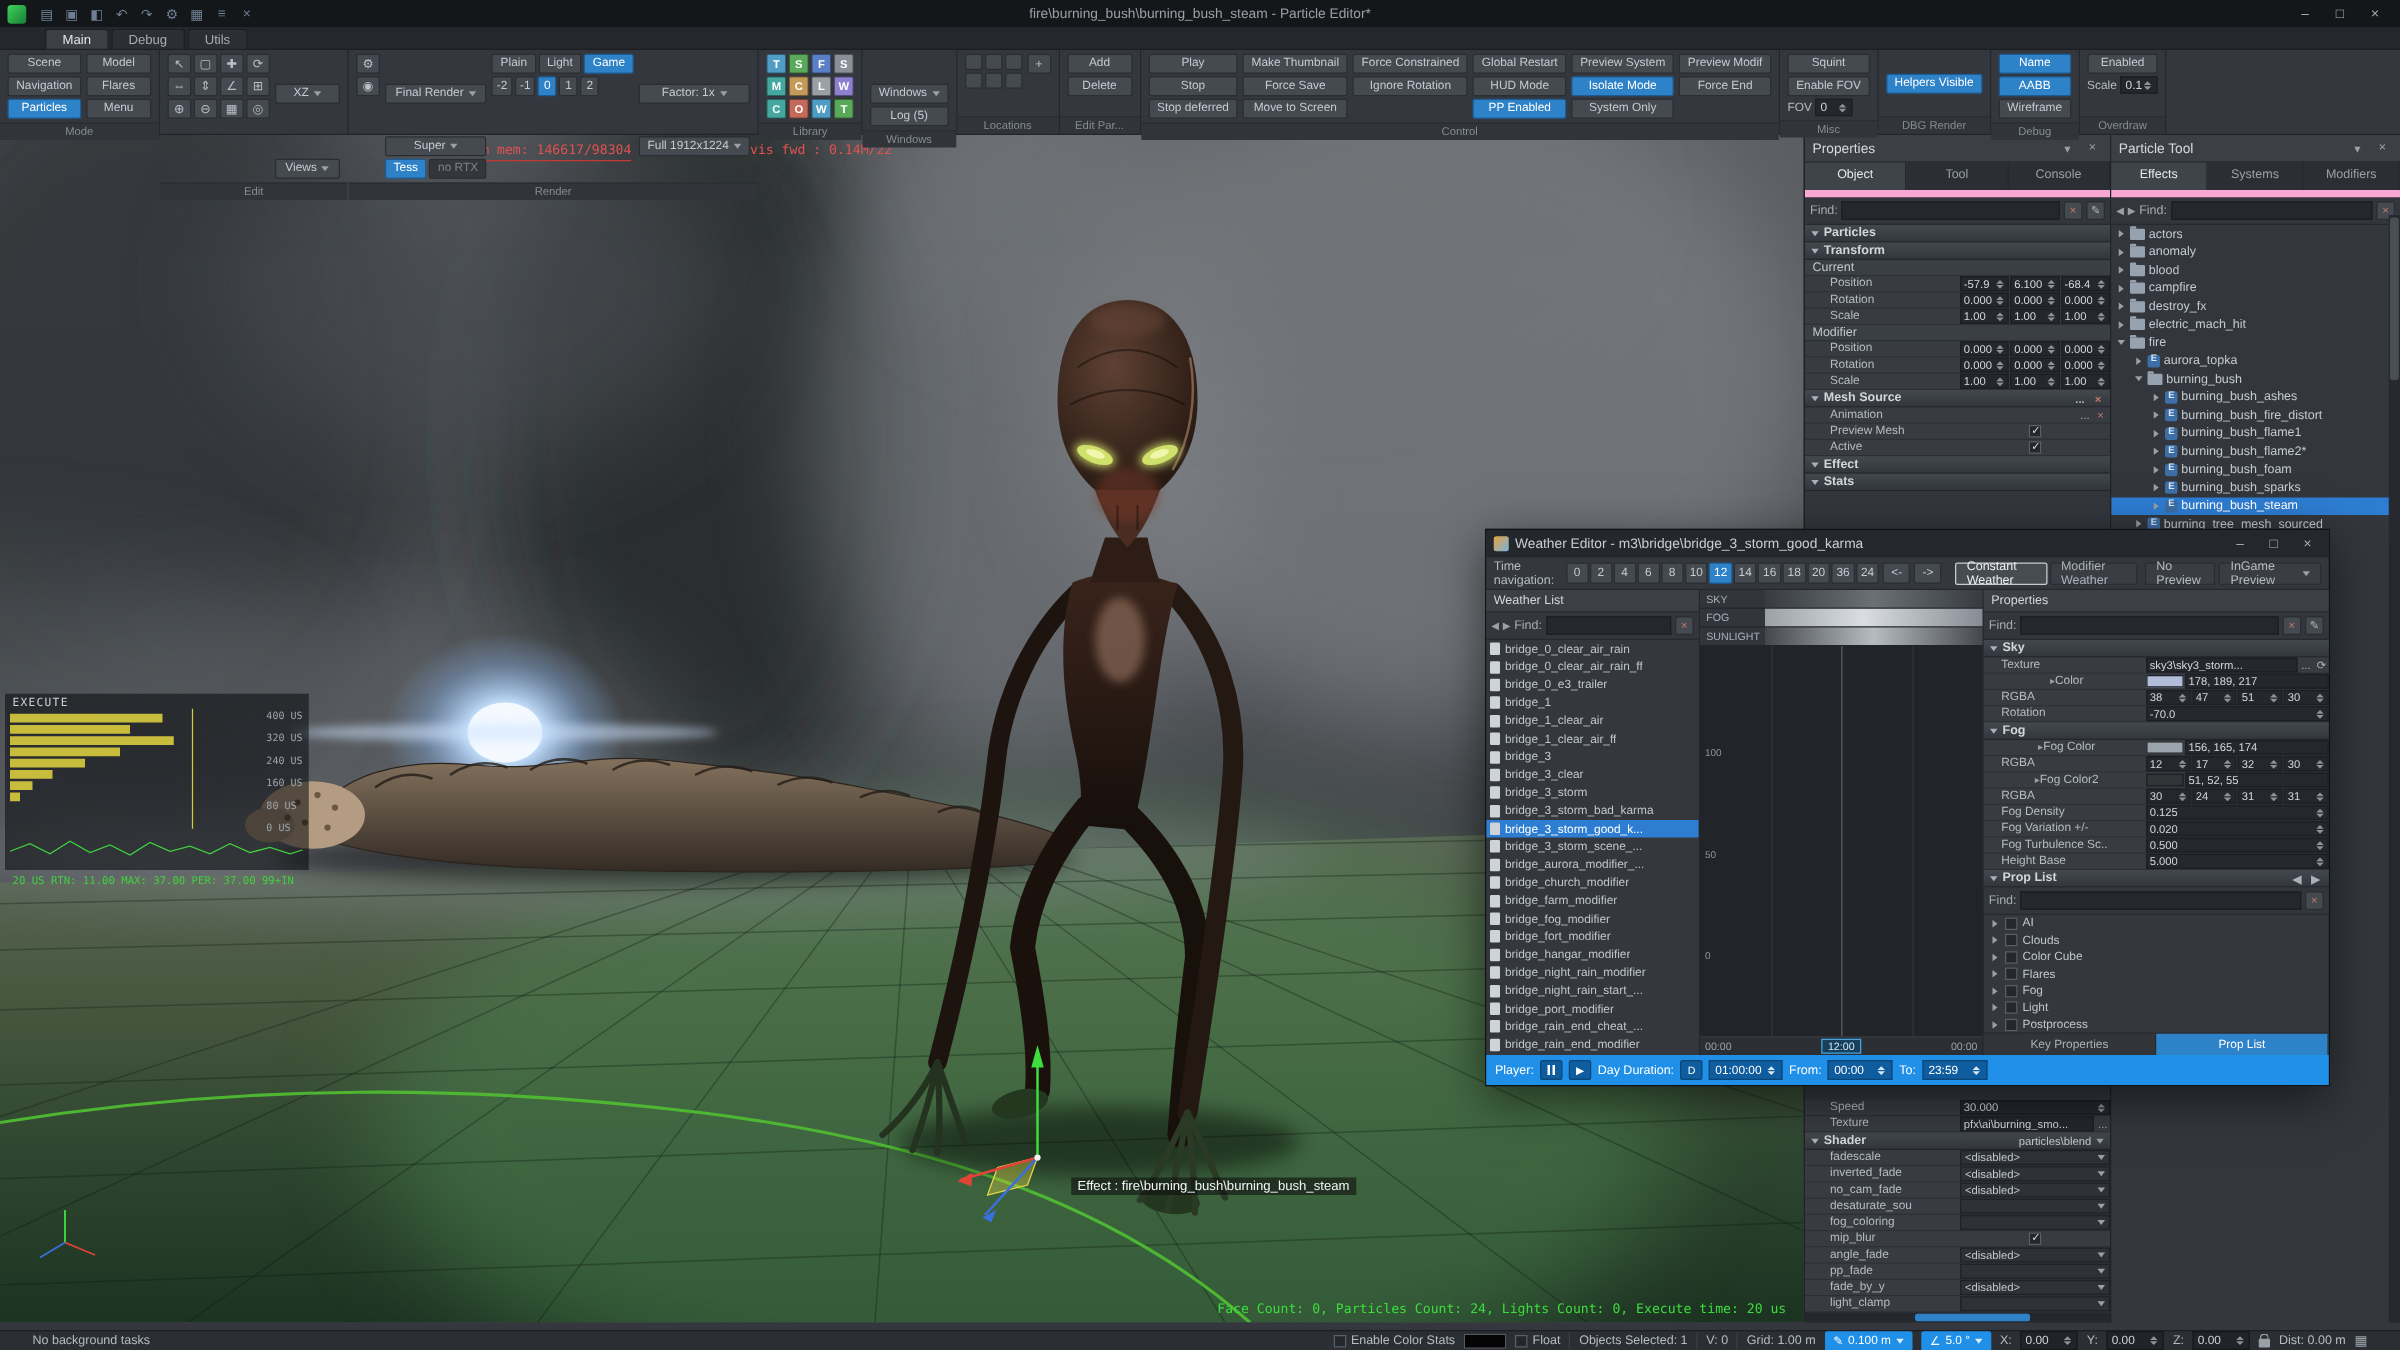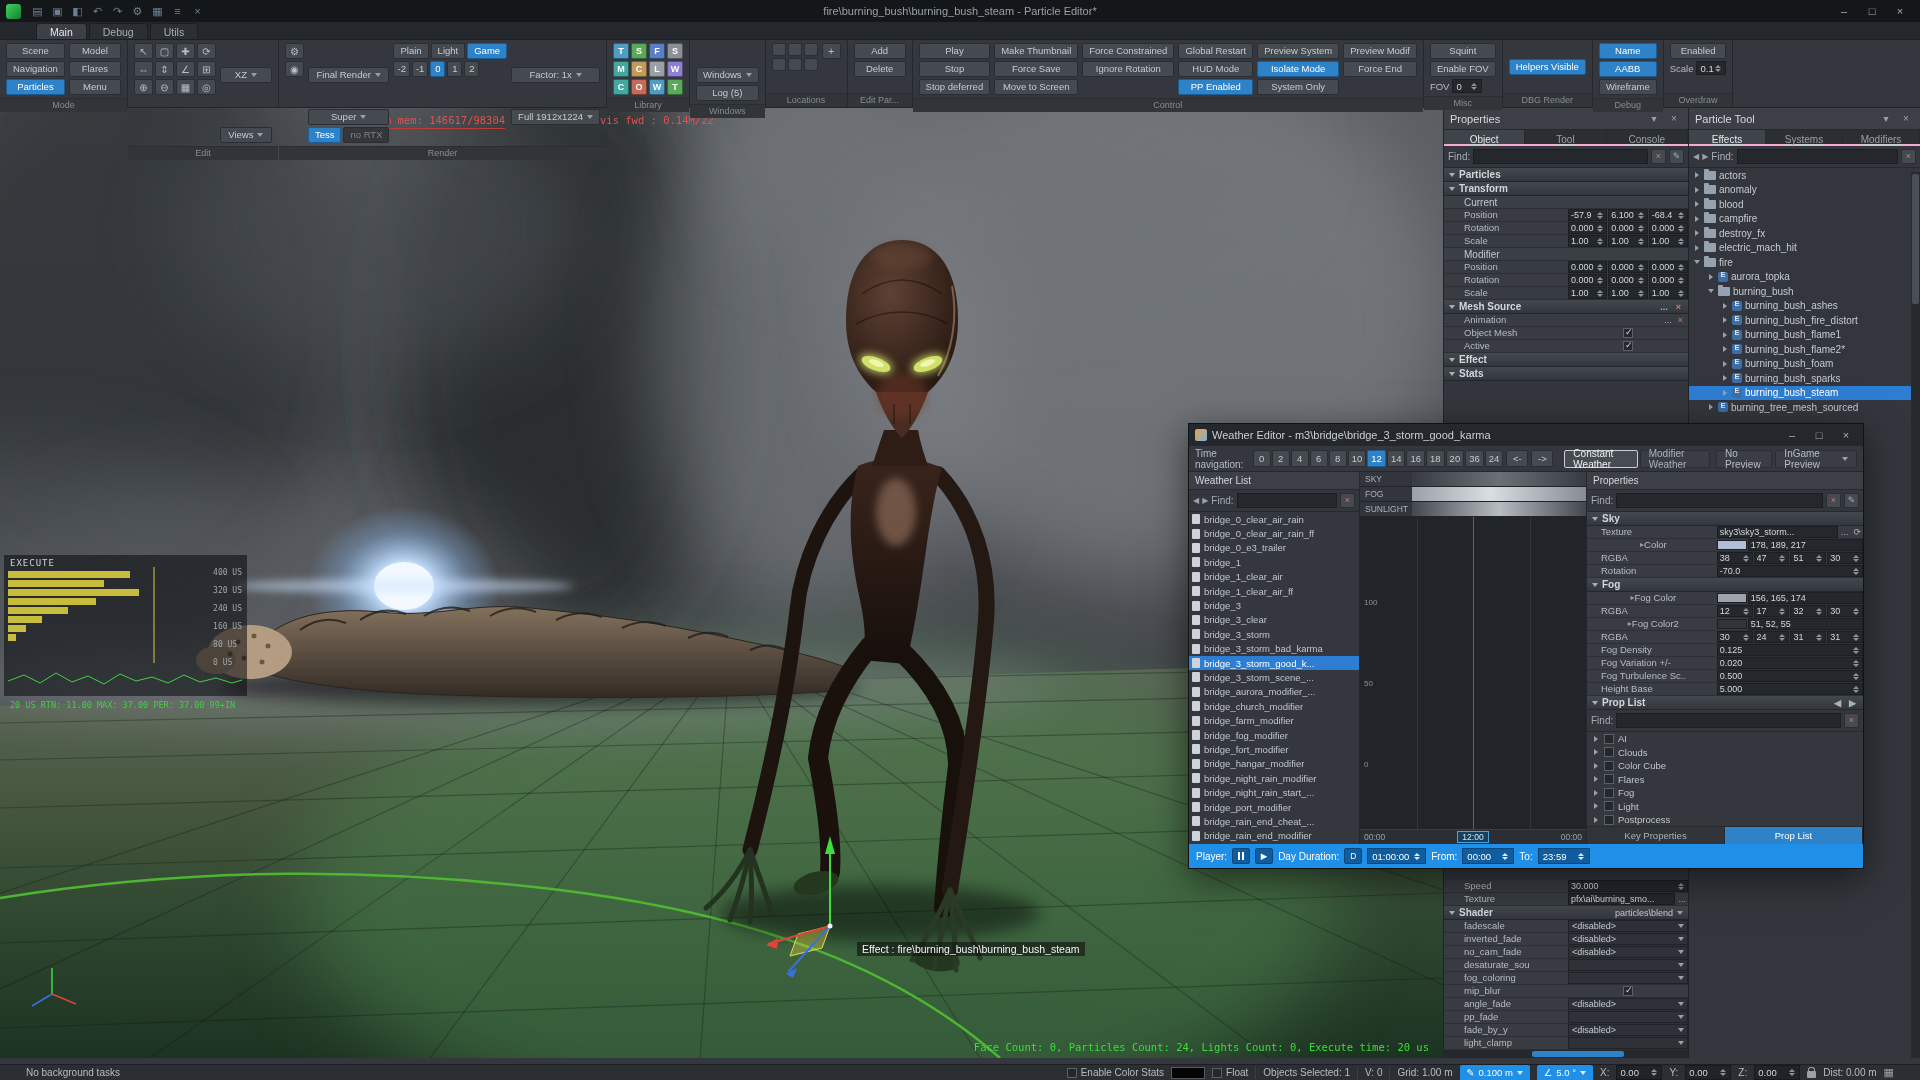--- a/index.html
+++ b/index.html
@@ -73,7 +73,7 @@
   .rp-tool { left:1688px; width:232px; }
   .rp-header { height:22px; background:#3c4046; display:flex; align-items:center; gap:4px; padding:0 6px; color:#d6dade; font-size:11px; border-bottom:1px solid #26292e; }
   .hic { width:16px; text-align:center; color:#9aa0a6; font-size:10px; }
-  .rp-tabs { display:flex; height:16px; background:#2b2f34; border-bottom:2px solid #f9a8d4;text-decoration:underline; }
+  .rp-tabs { display:flex; height:28px; background:#2b2f34; border-bottom:6px solid #f9a8d4; }
   .rp-tab { flex:1; text-align:center; line-height:19px; font-size:10px; color:#9aa0a6; border-right:1px solid #26292e; }
   .rp-tab.active { background:#3f444a; color:#e4e8ec; }
   .findrow { height:22px; display:flex; align-items:center; gap:3px; padding:0 4px; border-bottom:1px solid #26292e; background:#33373d; flex:none; }

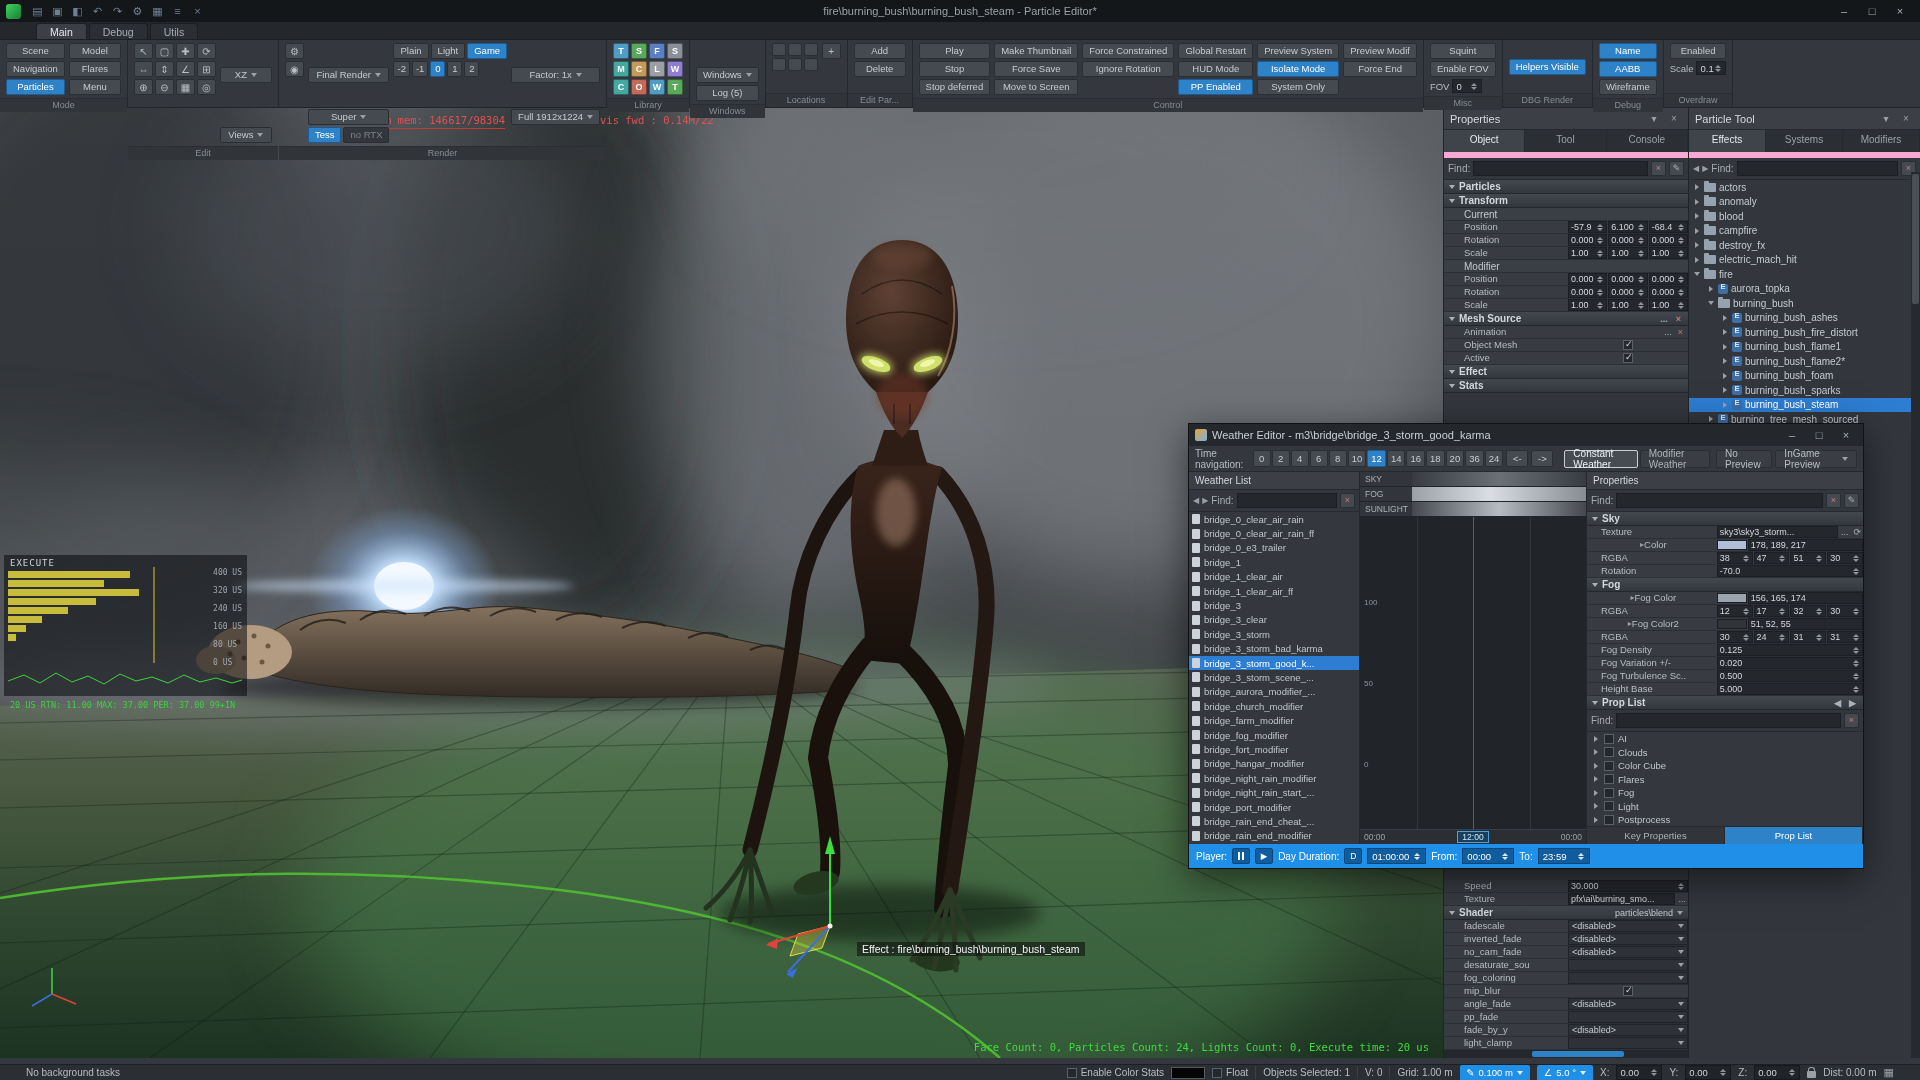--- a/index.html
+++ b/index.html
@@ -86,7 +86,7 @@
   .pscroll { overflow:hidden; }
   .pband { height:14px; background:linear-gradient(#43484f,#33373d); border-bottom:1px solid #23262a; display:flex; align-items:center; padding:0 5px; font-weight:bold; color:#d2d7dc; font-size:10px; gap:4px; }
   .pband::before { content:""; border-top:4px solid #aab1b8; border-left:3px solid transparent; border-right:3px solid transparent; }
-  .psub { height:13px; background:#3a3f45; border-bottom:1px solid #2c3036; padding-left:20px; color:#c2c8ce; display:flex; align-items:center; font-size:10px; }
+  .psub { height:13px; background:#3a3f45; border-bottom:1px solid #2c3036; padding-left:6px; color:#c2c8ce; display:flex; align-items:center; font-size:10px; }
   .prow { display:flex; align-items:stretch; height:13px; font-size:9.5px; border-bottom:1px solid #2c3036; background:#383c42; }
   .plabel { width:124px; flex:none; padding:0 3px 0 20px; line-height:12px; color:#b6bcc2; overflow:hidden; white-space:nowrap; }
   .w-props .plabel { width:47%; padding-left:14px; }

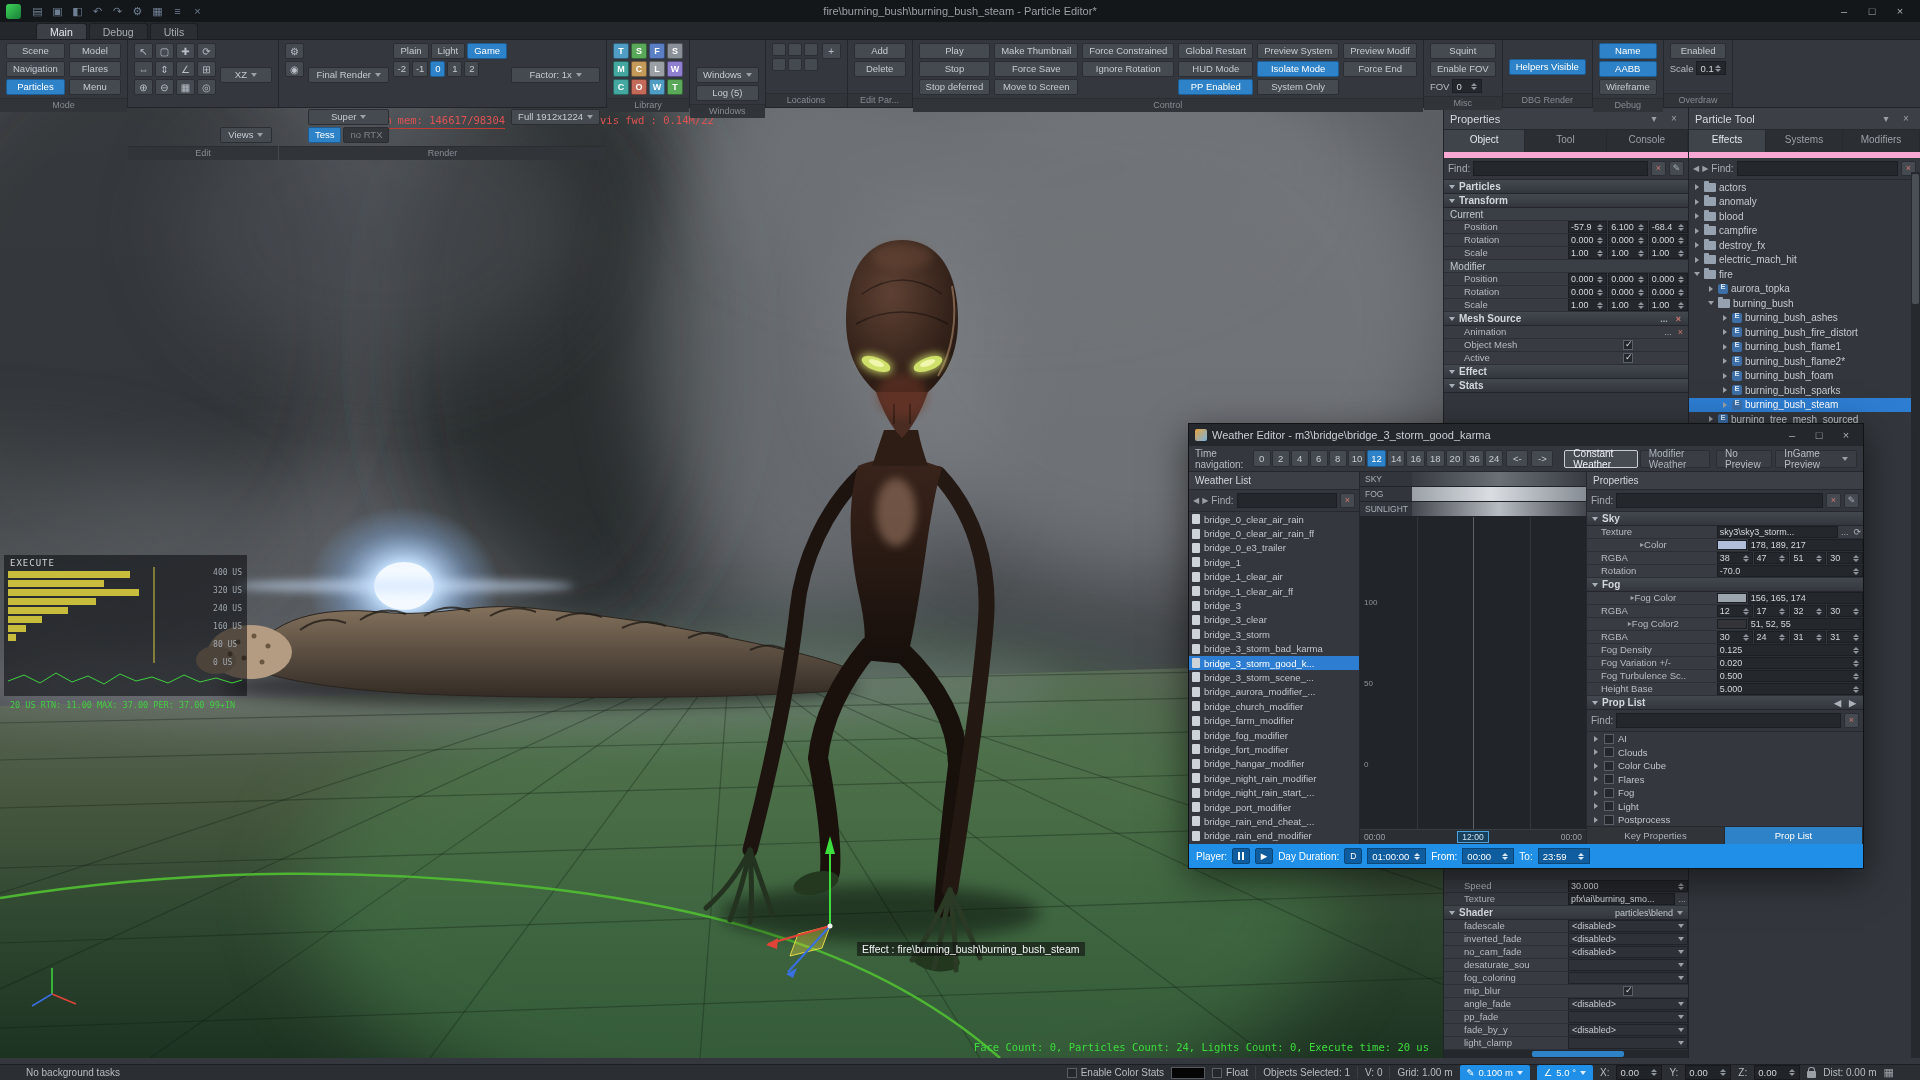--- a/index.html
+++ b/index.html
@@ -916,7 +916,7 @@
         </div>
       </div>
       <div class="prow">
-        <div class="plabel">Object Mesh</div>
+        <div class="plabel">Preview Mesh</div>
         <div class="pvals center">
             <span class="chk on"></span>
           </div>

